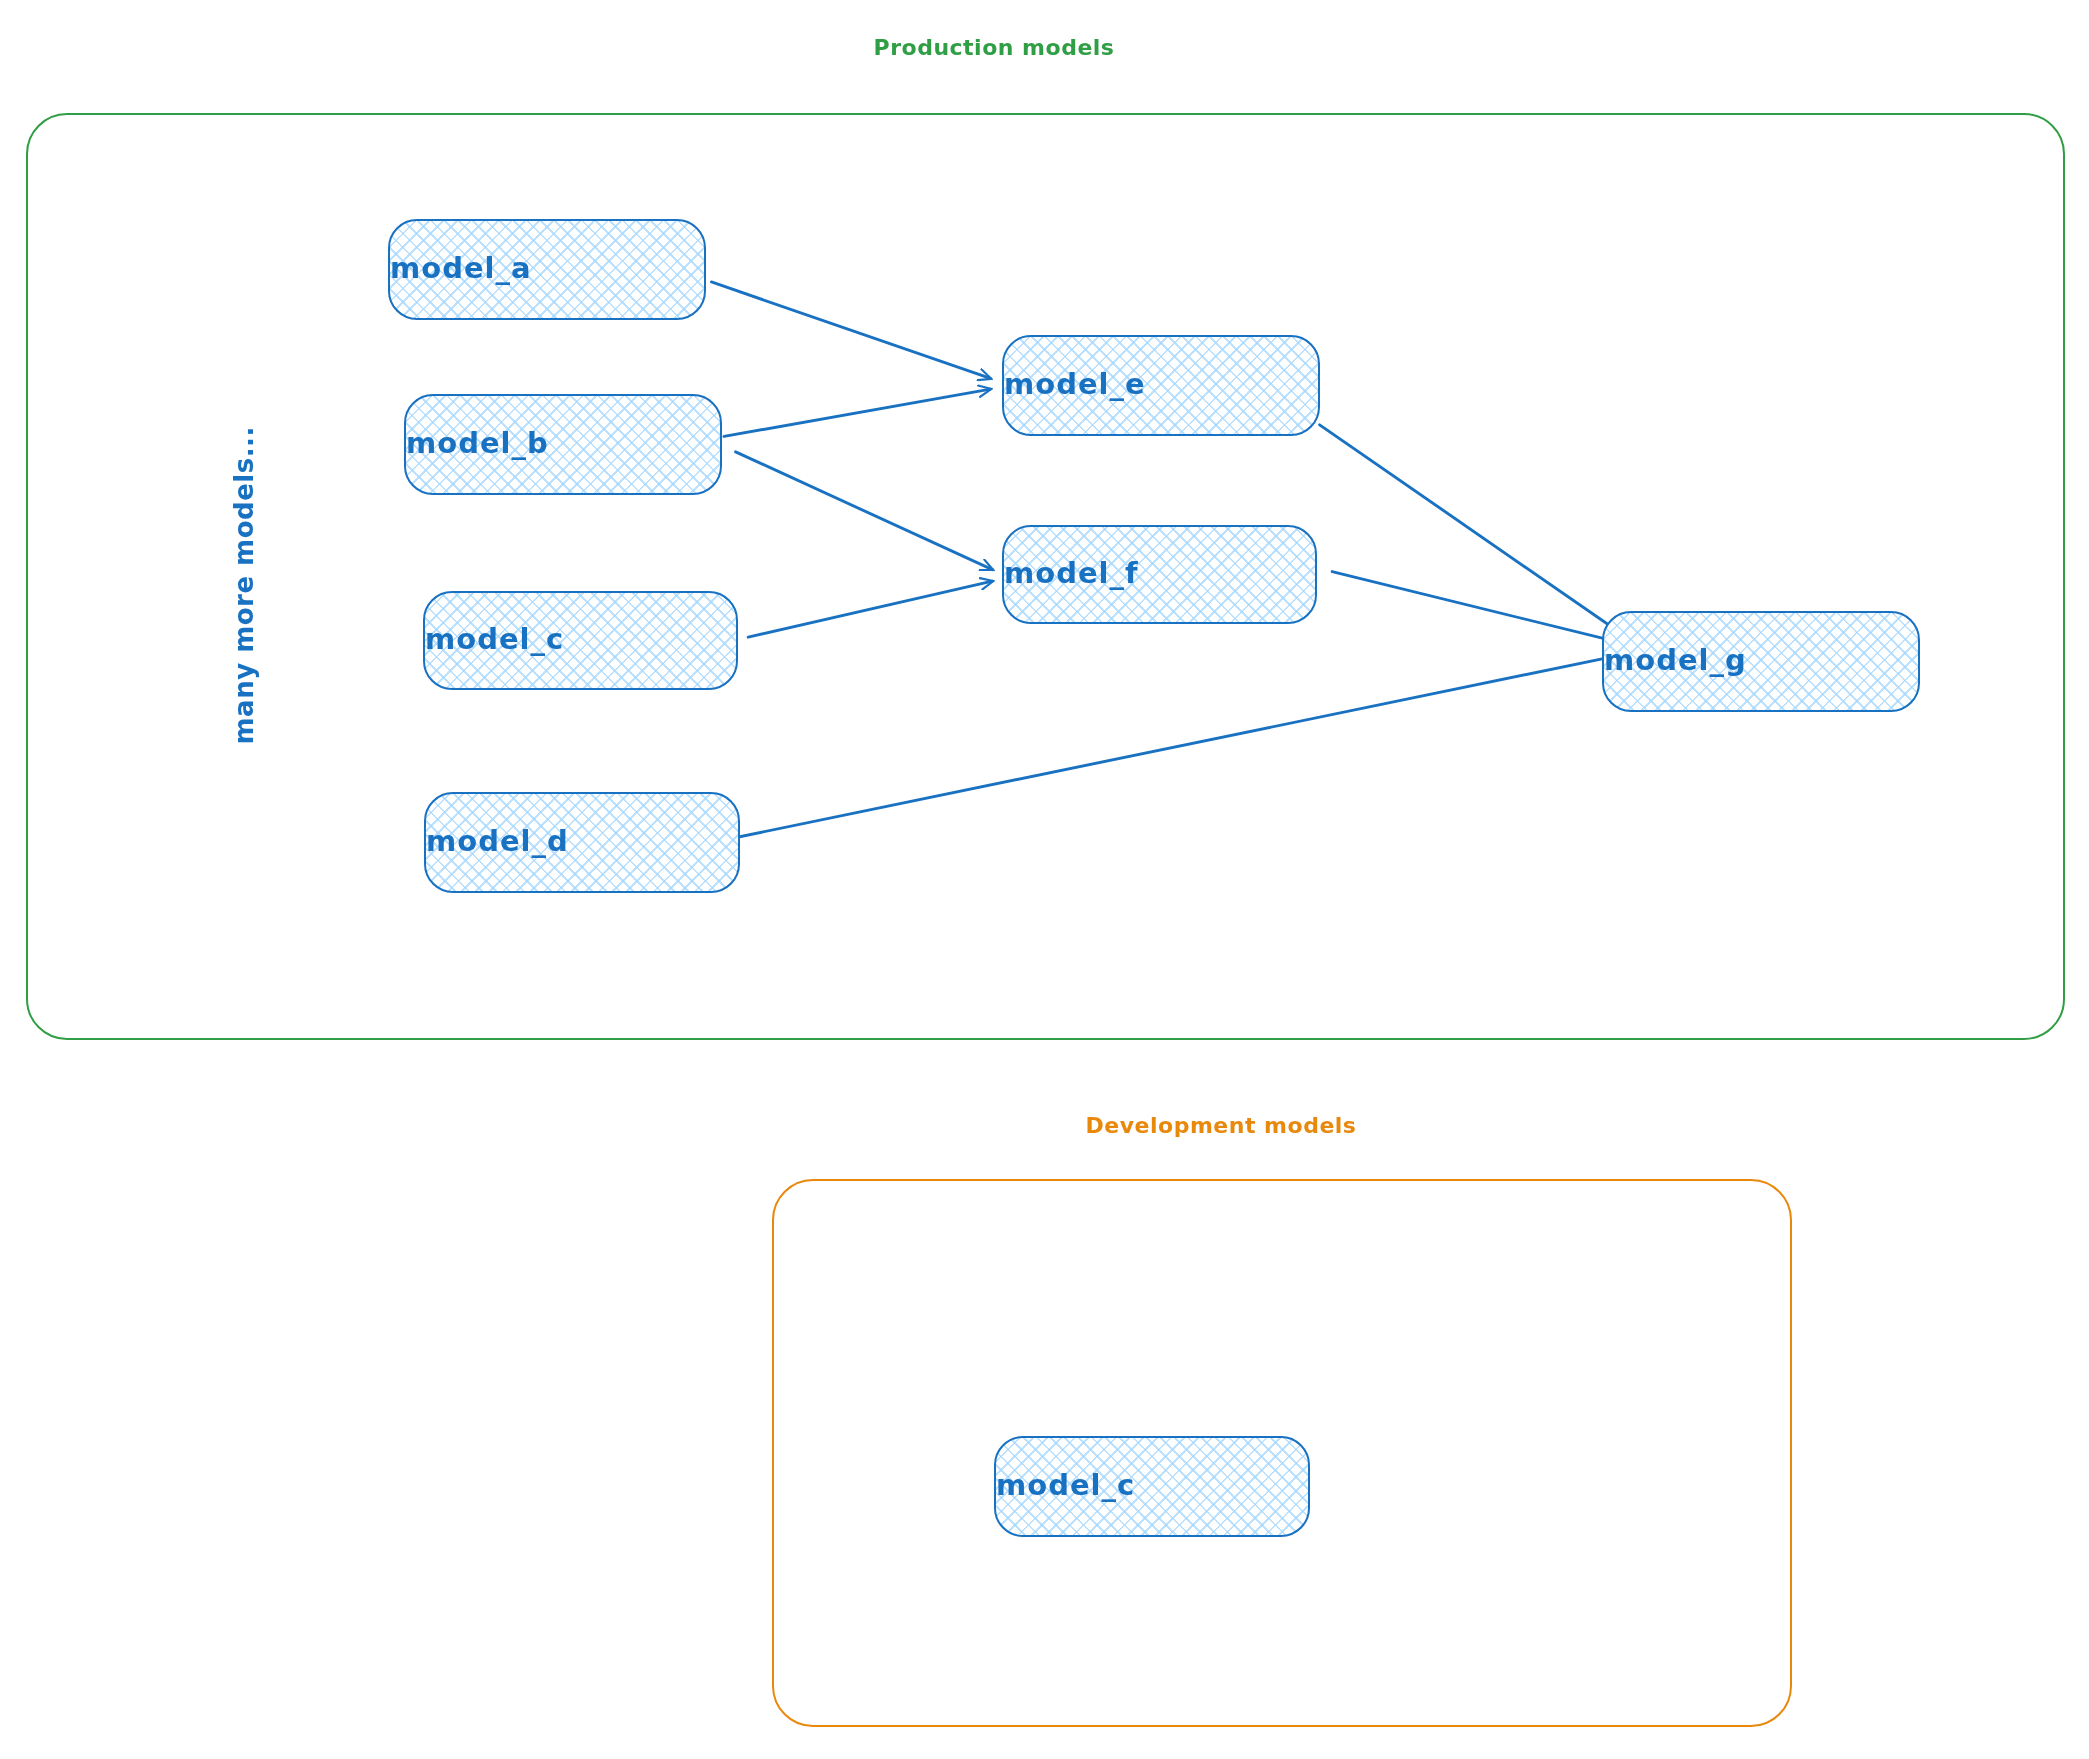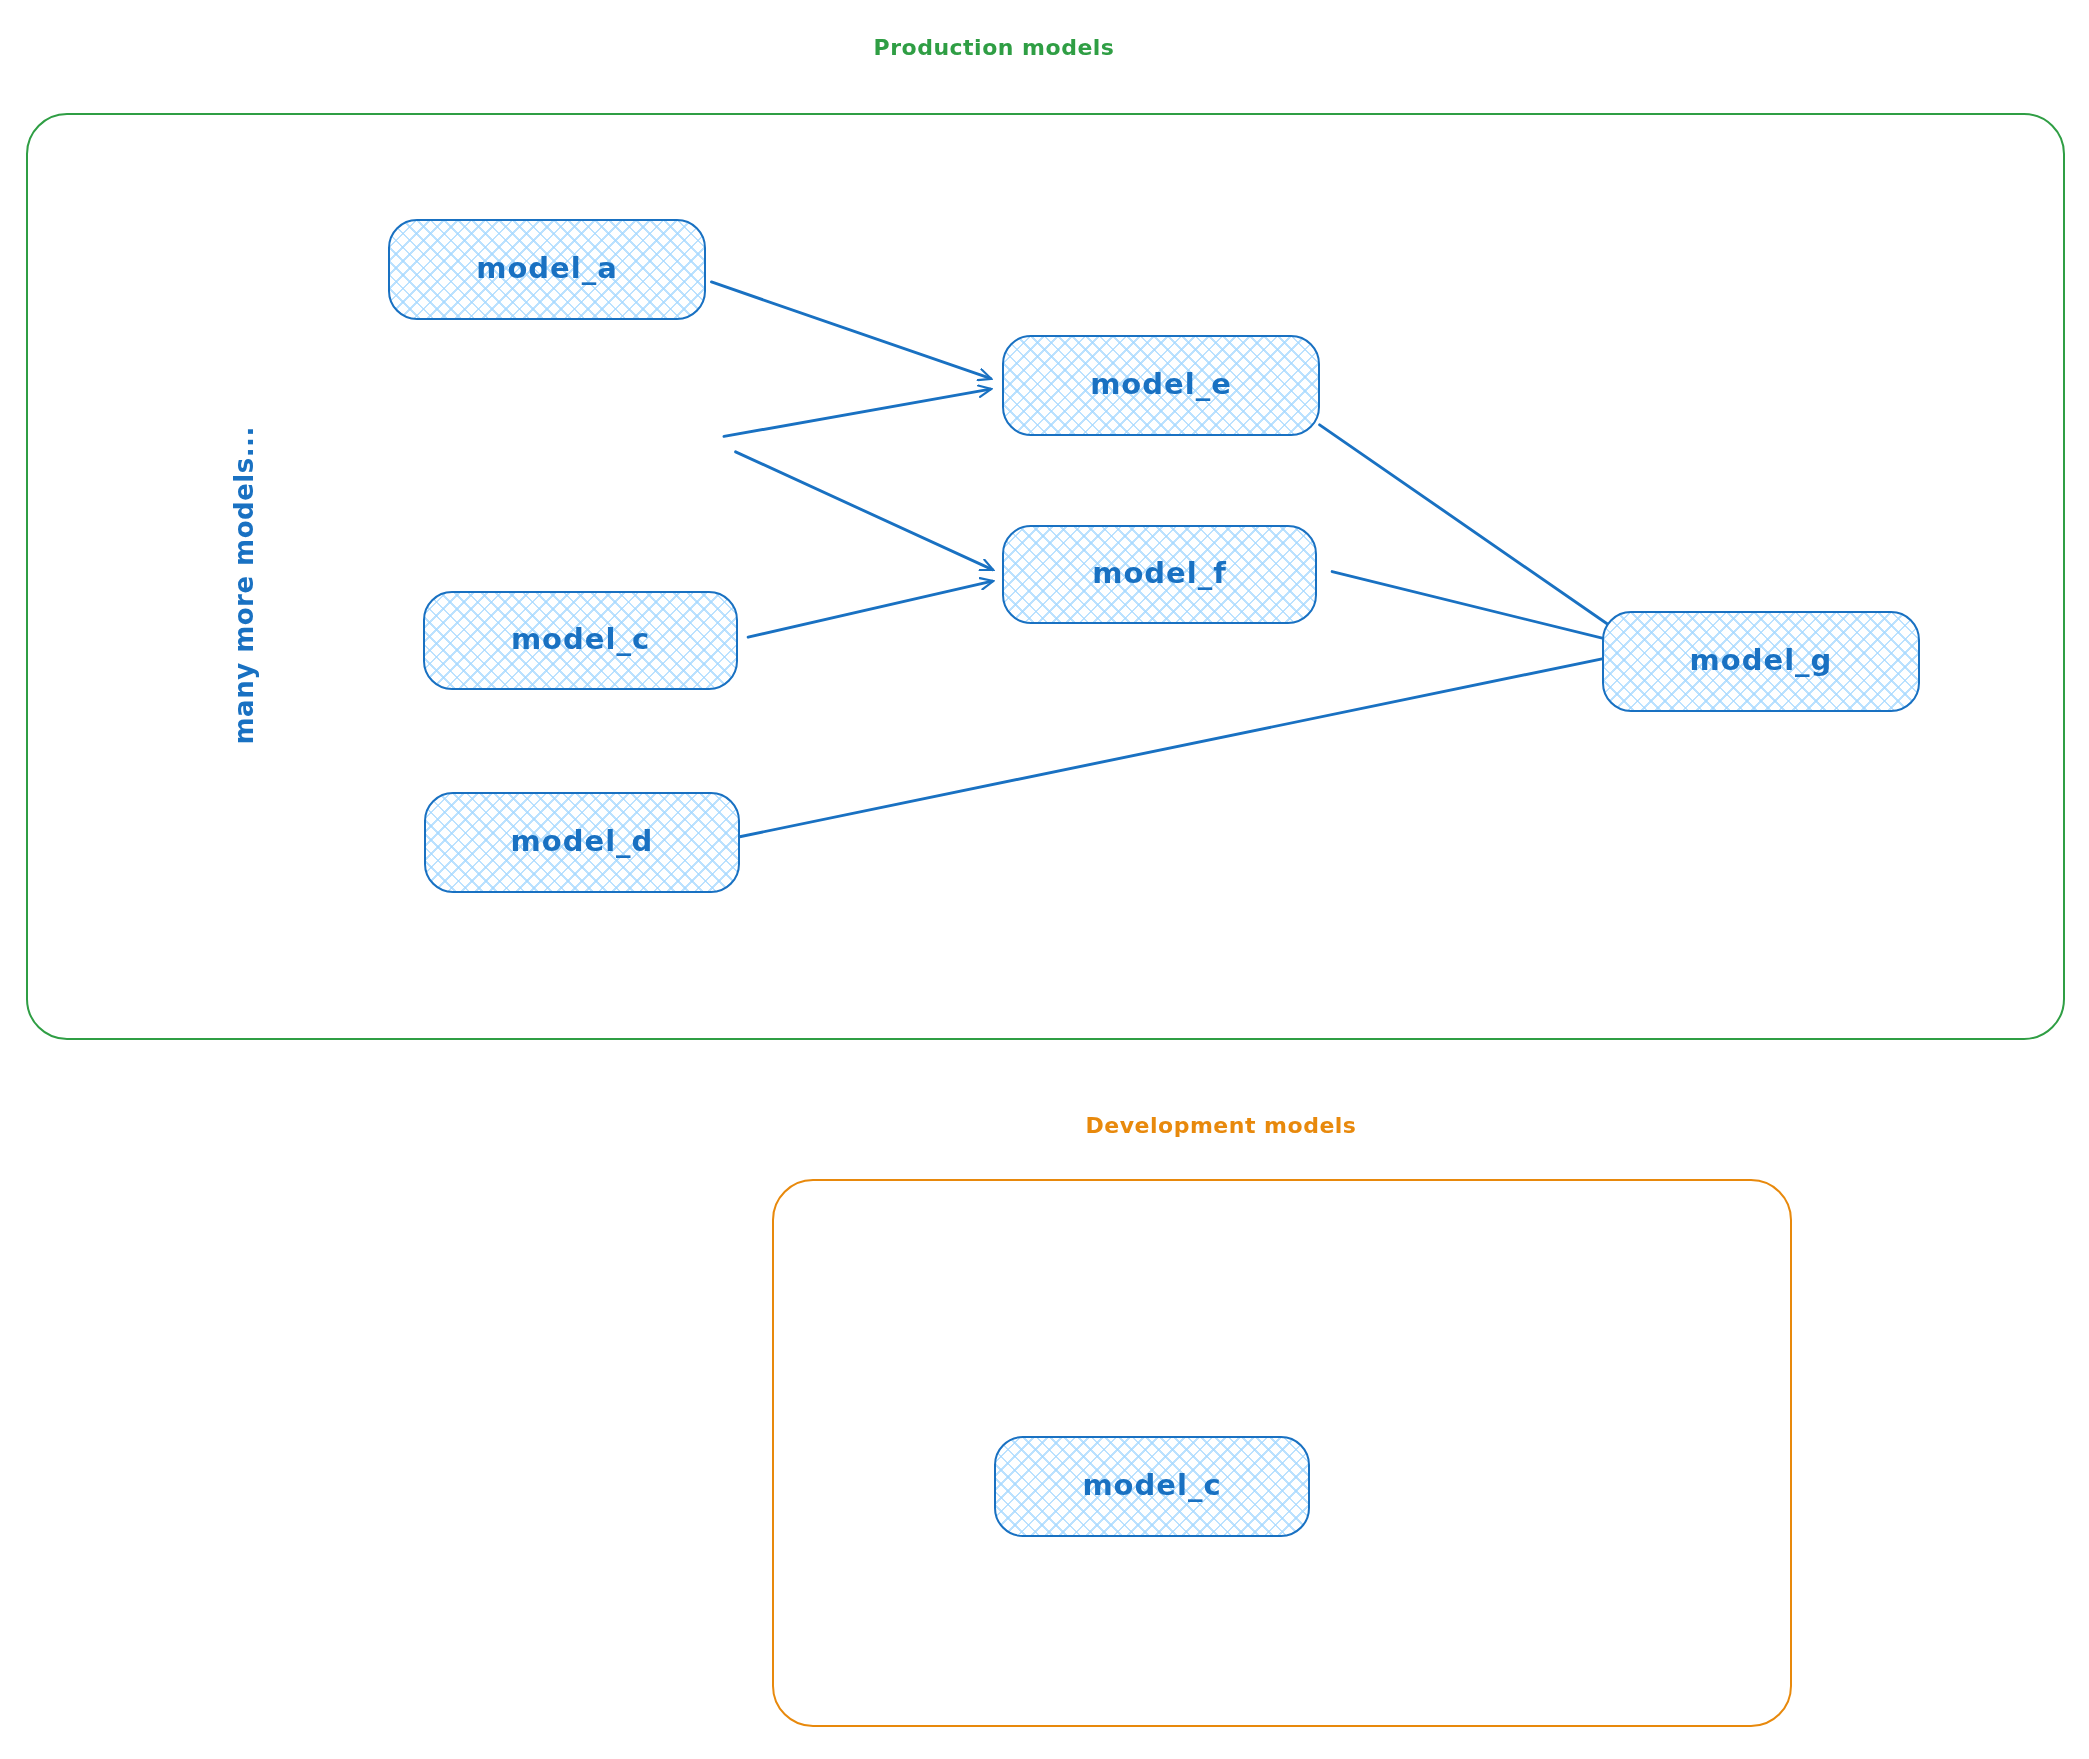--- a/index.html
+++ b/index.html
@@ -44,7 +44,7 @@
     position:absolute;
     border:2.4px solid #1971c2;
     border-radius:29px;
-    display:flex;align-items:center;justify-content:center;
+    display:flex;align-items:center;justify-content:flex-start;
     color:#1971c2;font-size:29px;font-weight:600;letter-spacing:1px;
     background:
       repeating-linear-gradient(45deg,  rgba(165,216,255,.75) 0 1.9px, transparent 1.9px 9.7px),

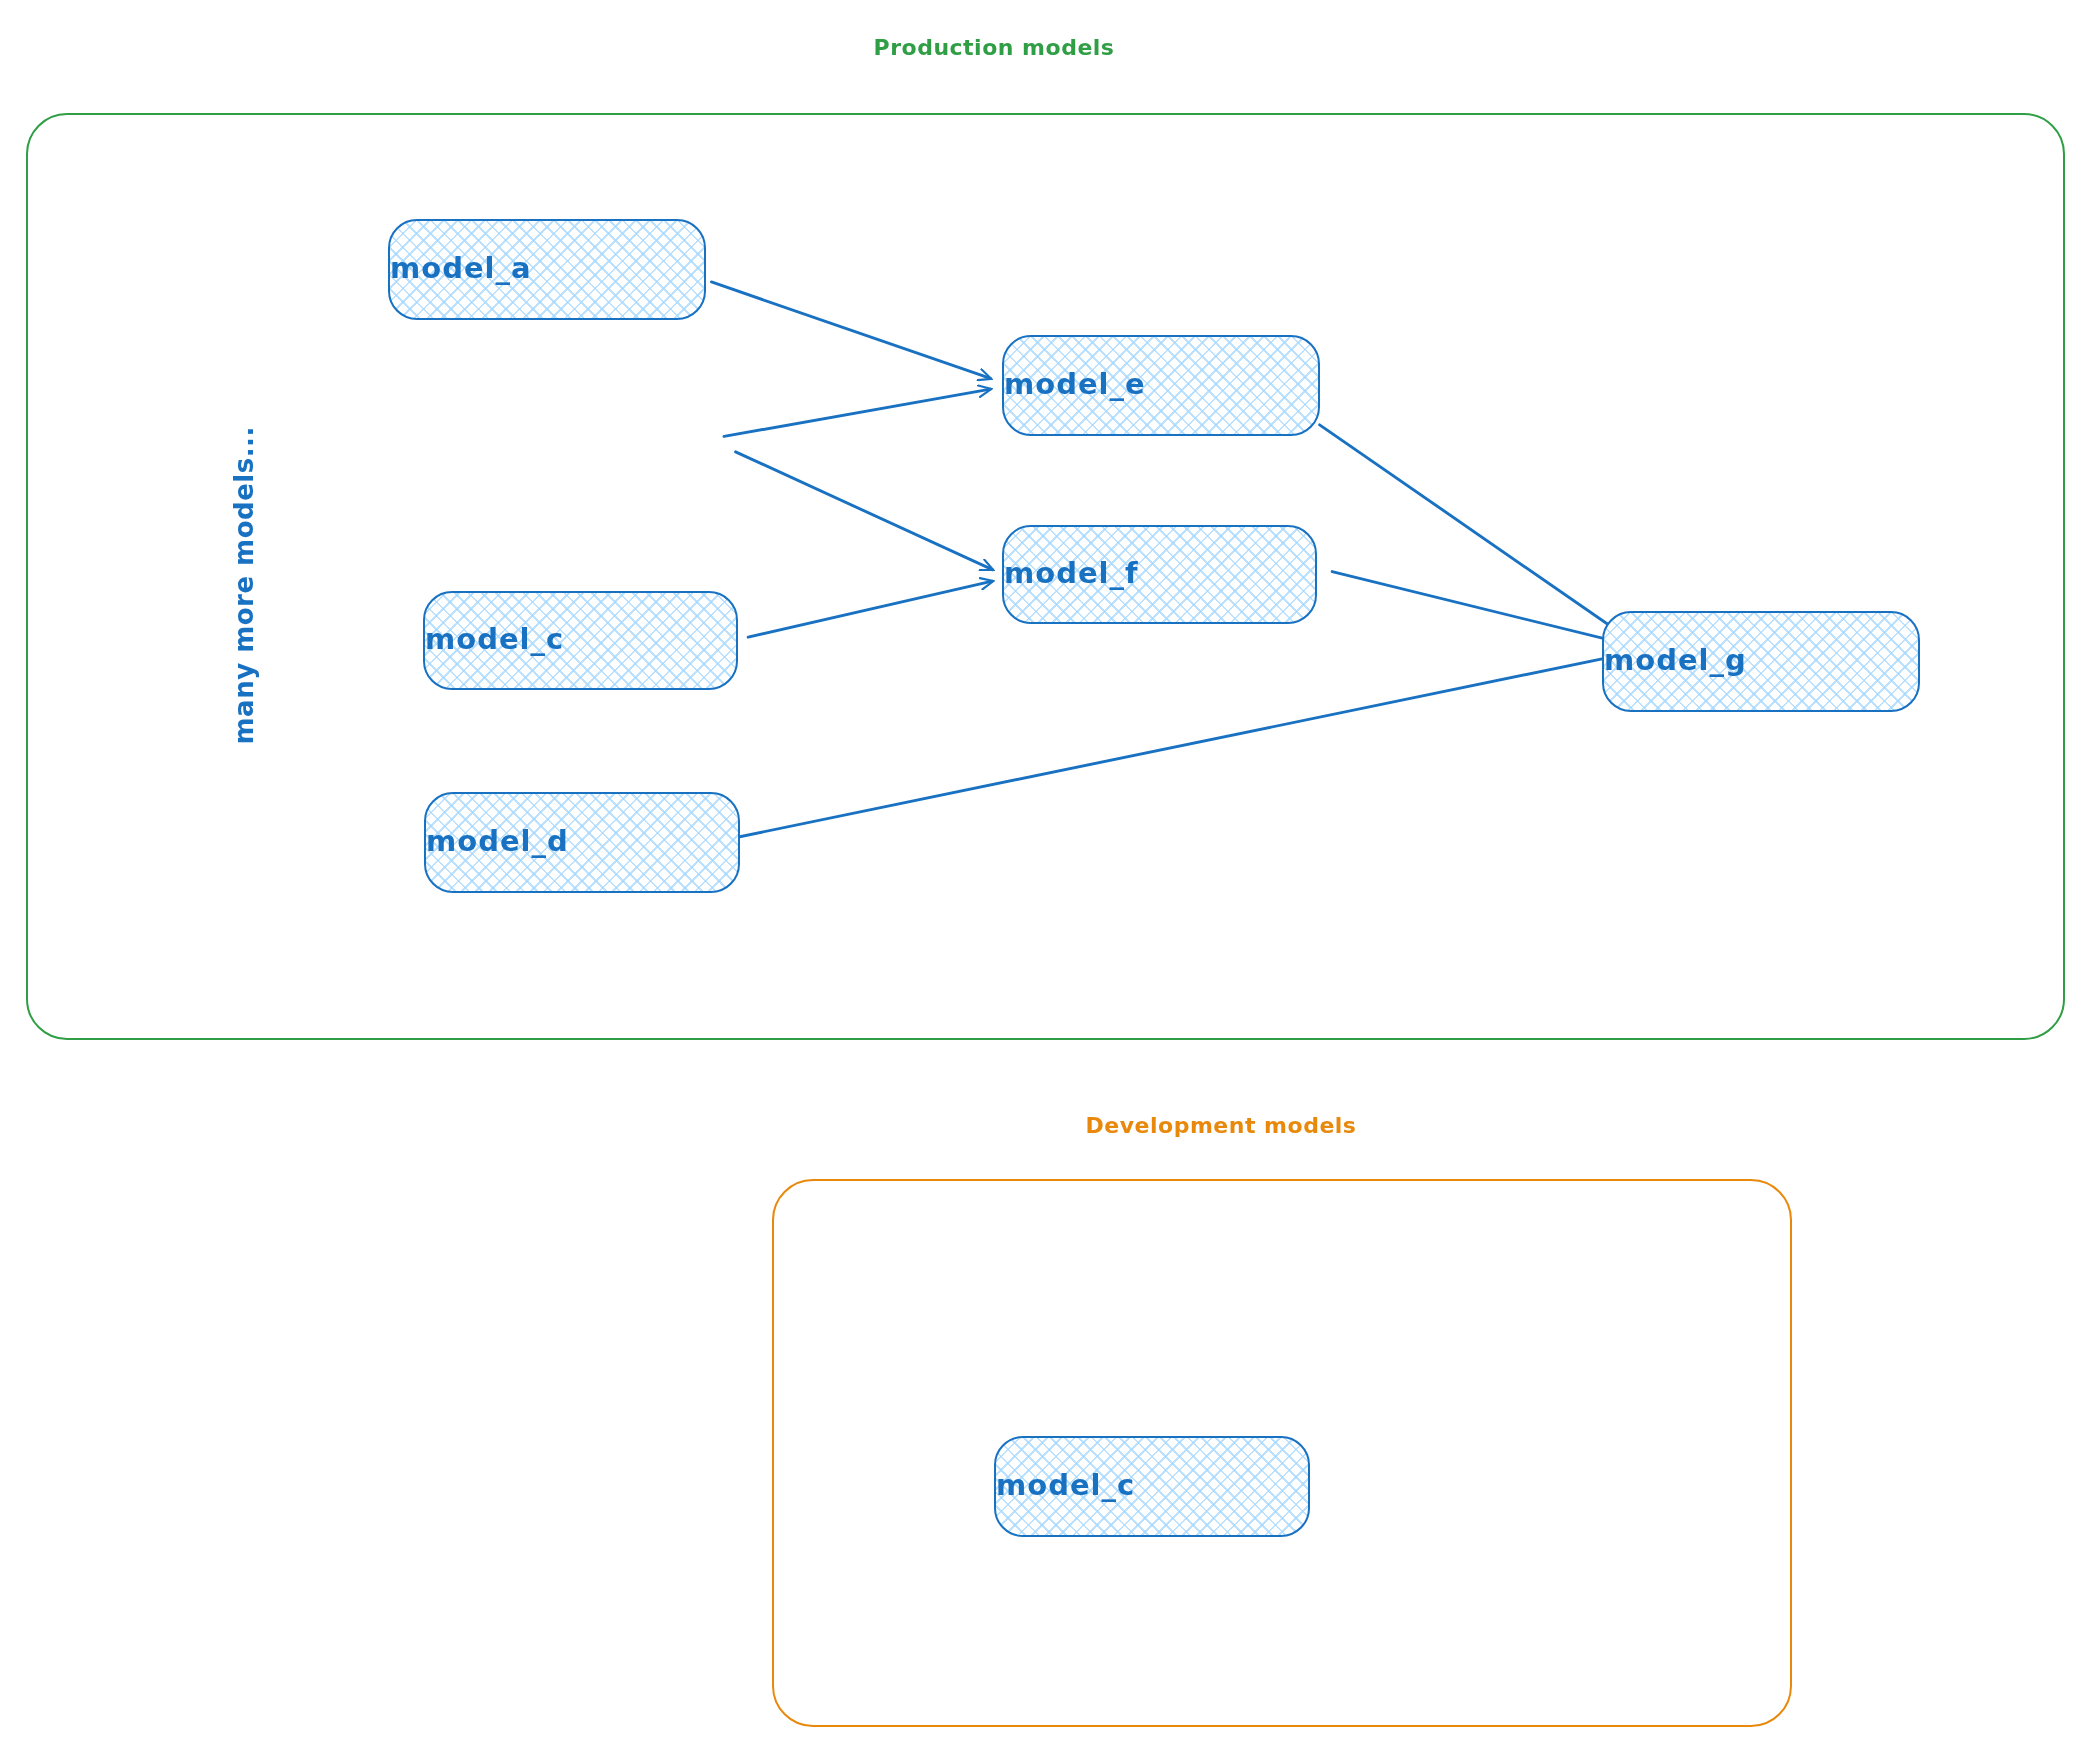--- a/index.html
+++ b/index.html
@@ -109,6 +109,9 @@
   <div class="node" id="n-model_a">
     <span>model_a</span>
   </div>
+  <div class="node" id="n-model_b">
+    <span>model_b</span>
+  </div>
   <div class="node" id="n-model_c">
     <span>model_c</span>
   </div>

